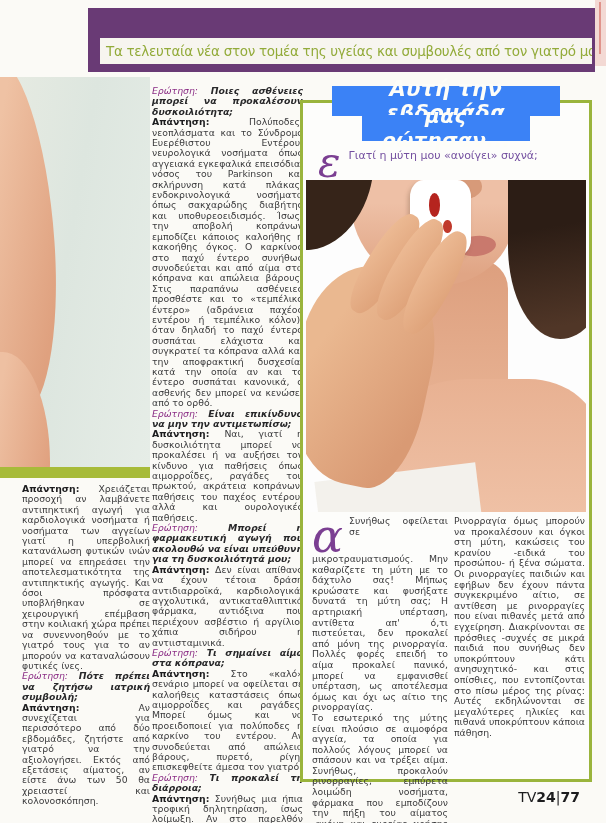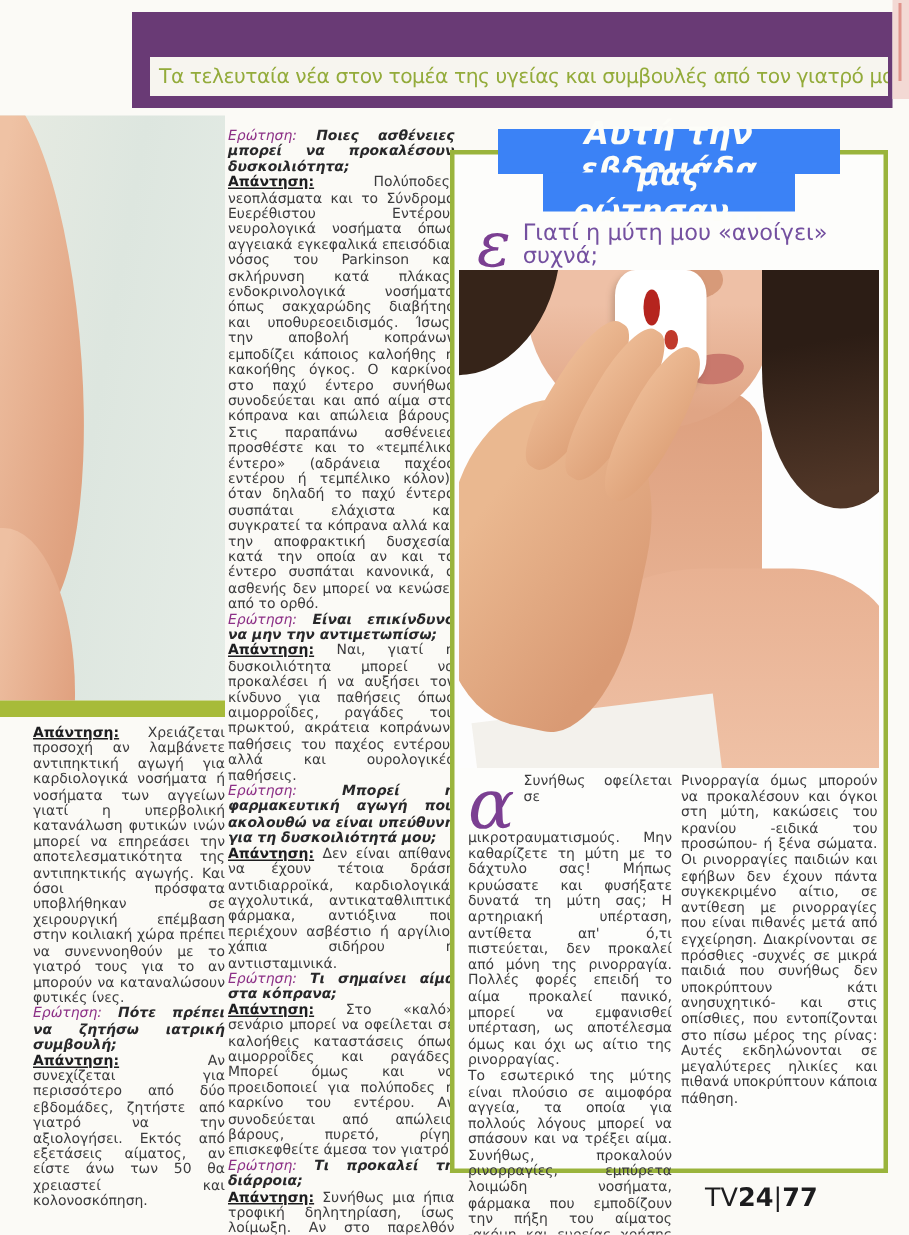--- a/index.html
+++ b/index.html
@@ -36,7 +36,7 @@
   .col-mid{left:152px;top:86px;width:151px;}
   .col p{margin:0;}
   .lbl-q{color:#8c2f86;font-weight:normal;font-style:italic;}
-  .lbl-a{color:#1d1d1f;font-weight:bold;text-decoration:underline;}
+  .lbl-a{color:#1d1d1f;font-weight:bold;}
   p.q{font-weight:bold;font-style:italic;color:#28282a;}
   p.a{color:#3b3b3d;}
 

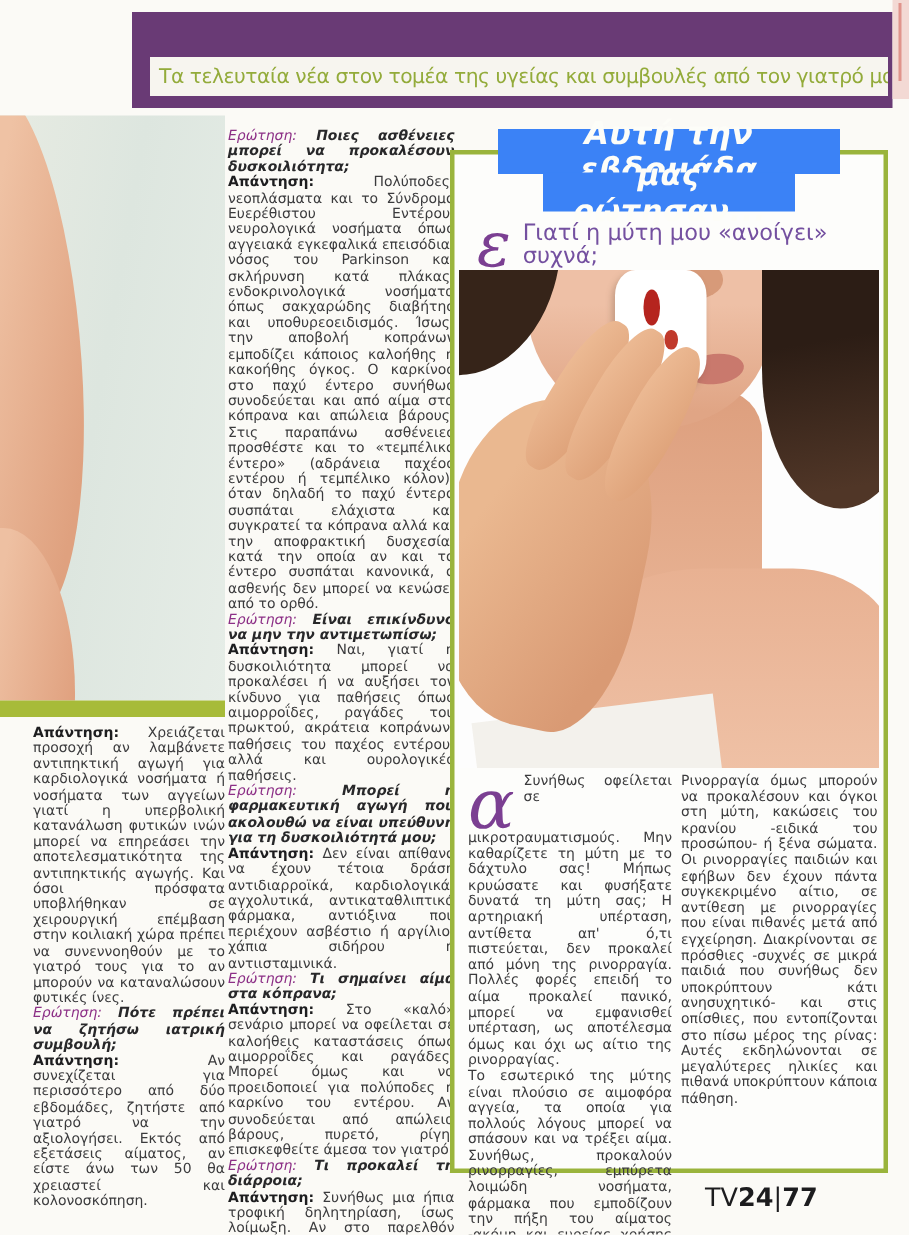--- a/index.html
+++ b/index.html
@@ -53,7 +53,7 @@
   .big-letter{font-family:"DejaVu Serif","Liberation Serif",serif;font-style:italic;
     color:#7b3f92;}
   .q-eps{font-size:42px;line-height:34px;margin-right:8px;}
-  .q-text{color:#7450a0;font-size:15px;line-height:15px;padding-top:2px;}
+  .q-text{color:#7450a0;font-size:11px;line-height:15px;padding-top:2px;}
 
   
   .photo{left:306px;top:180px;width:280px;height:332px;overflow:hidden;background:#fdfdfd;}

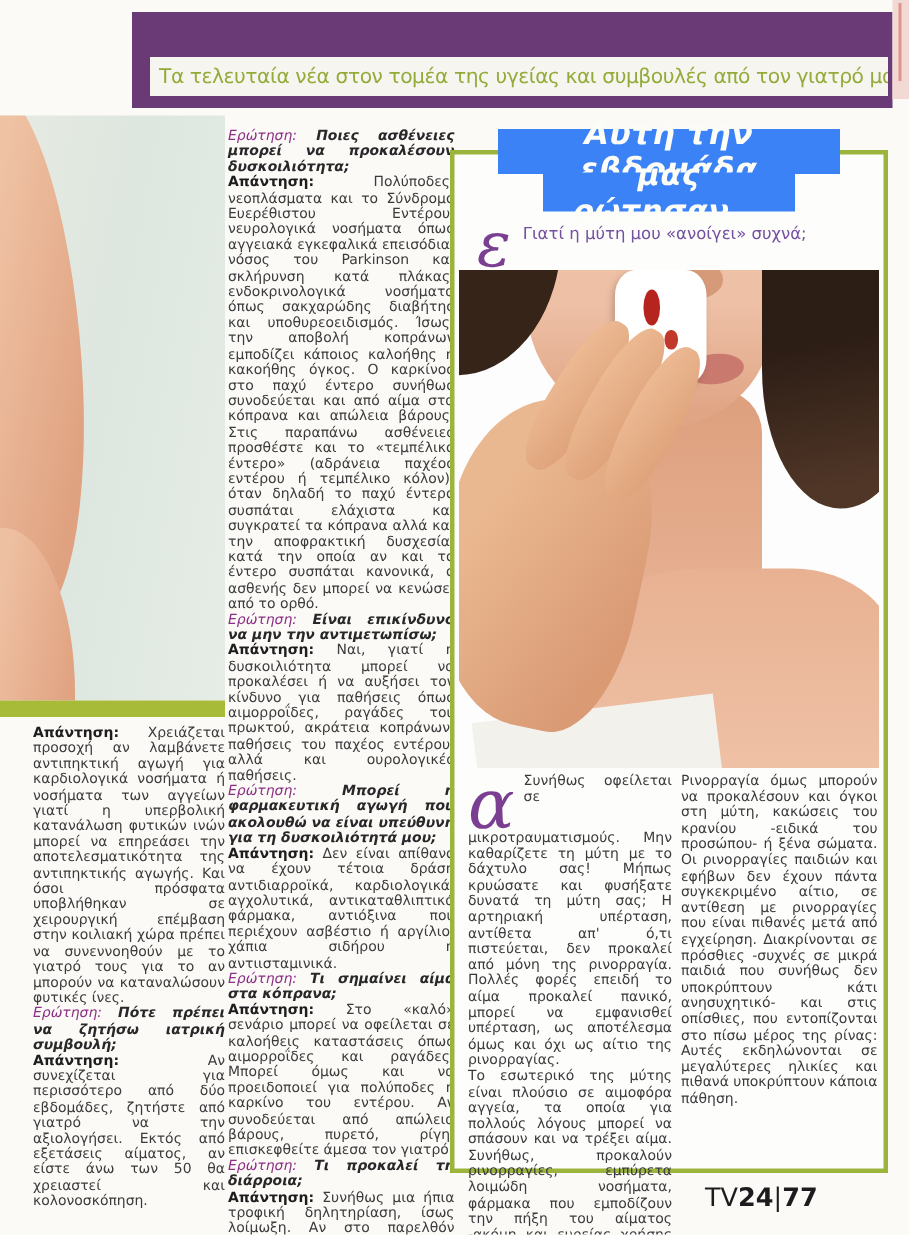--- a/index.html
+++ b/index.html
@@ -95,7 +95,7 @@
   .dropcap{float:left;font-size:46px;line-height:36px;margin:2px 6px 0 0;}
 
   
-  .footer{left:470px;top:789px;width:110px;font-size:17px;color:#1c1c1e;}
+  .footer{left:470px;top:789px;width:110px;text-align:right;font-size:14px;color:#1c1c1e;}
   .footer .b{font-weight:bold;}
 </style>
 </head>

